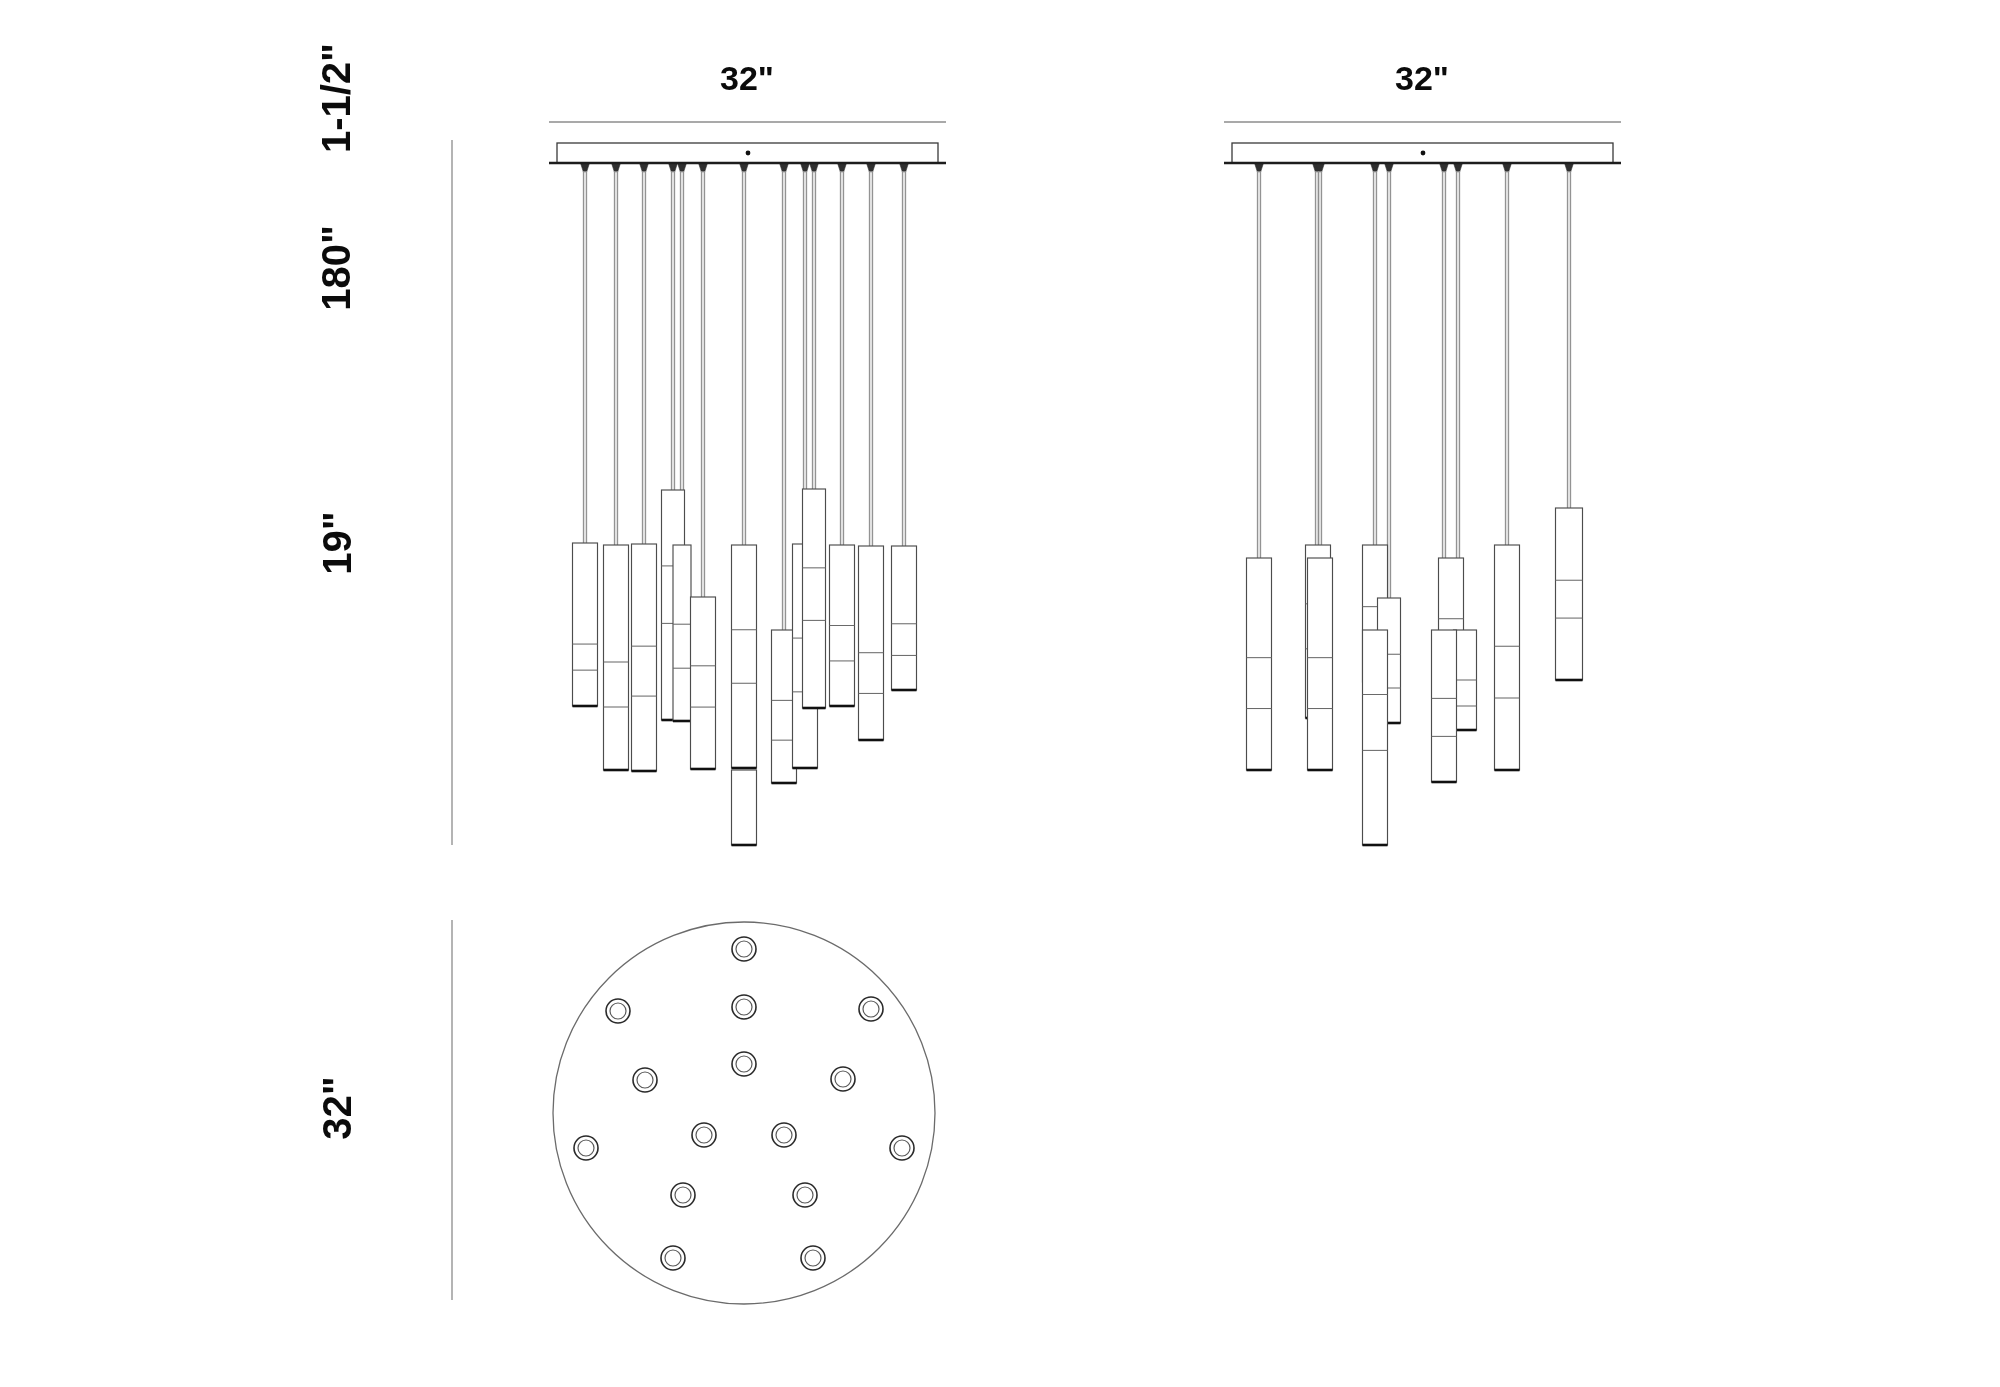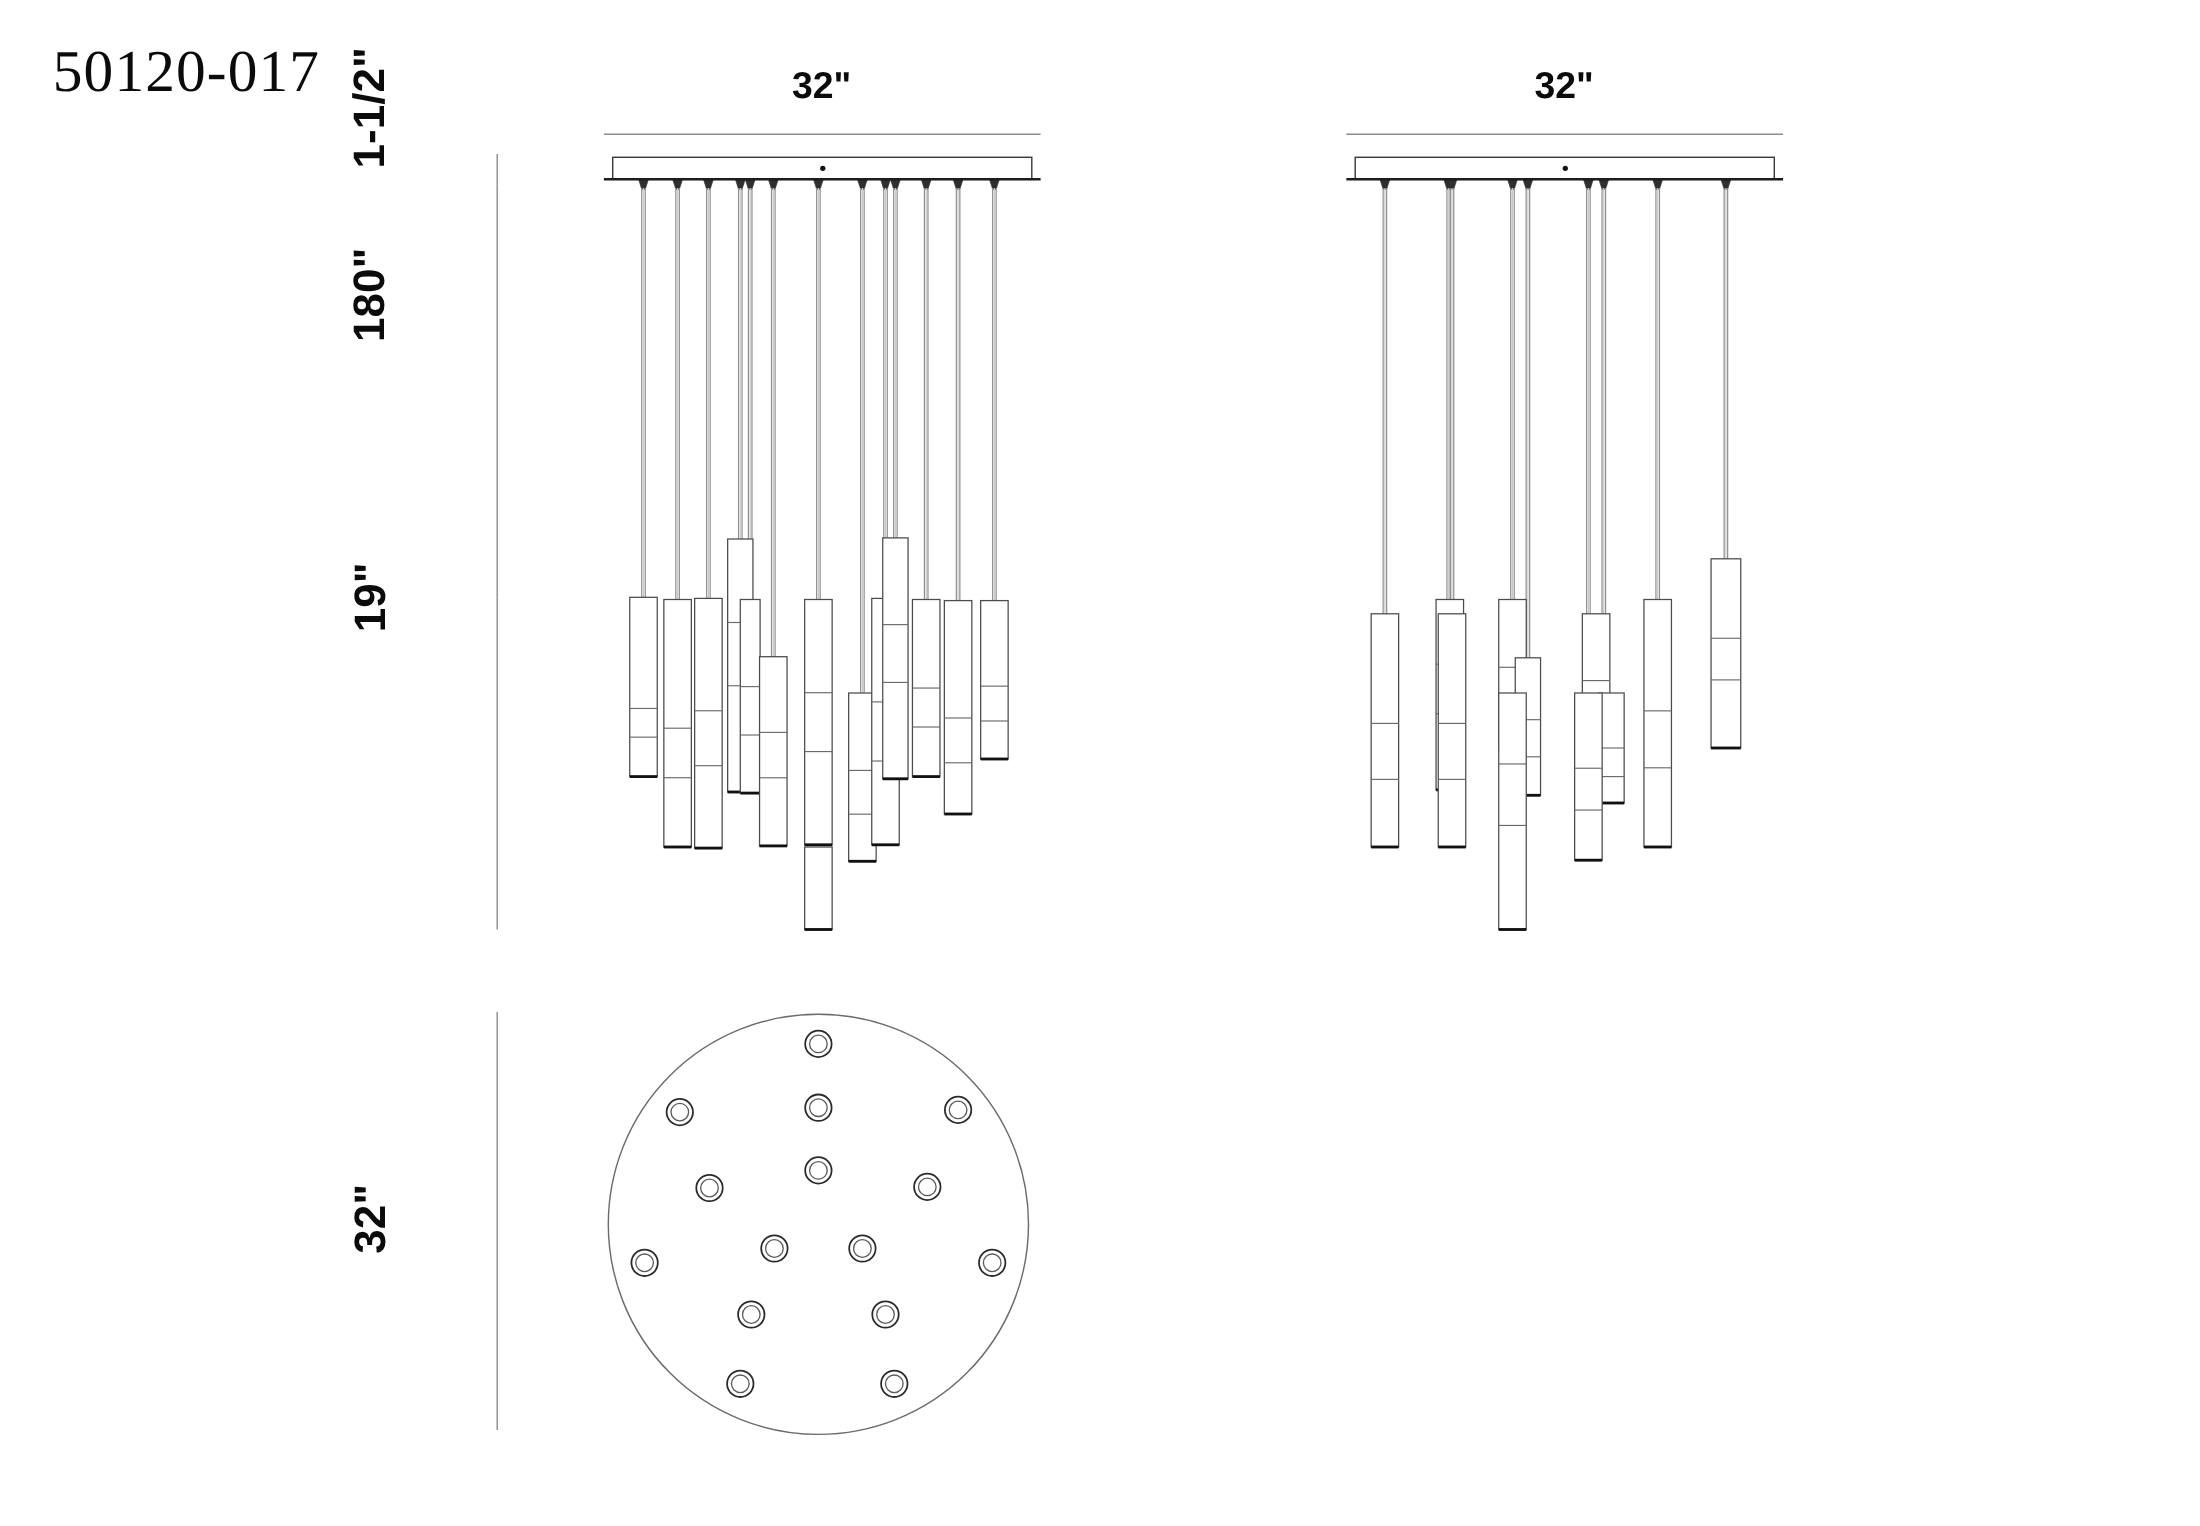--- a/index.html
+++ b/index.html
@@ -49,7 +49,6 @@
 
 <div id="sheet">
 
-  <div class="model-no">50120-017</div>
 
   <div class="dim-label dim-v" id="dv0" style="font-size: 40px; left: 281px; top: 78px;">1-1/2"</div>
   <div class="dim-label dim-v" id="dv1" style="font-size: 40px; left: 293px; top: 248px;">180"</div>

